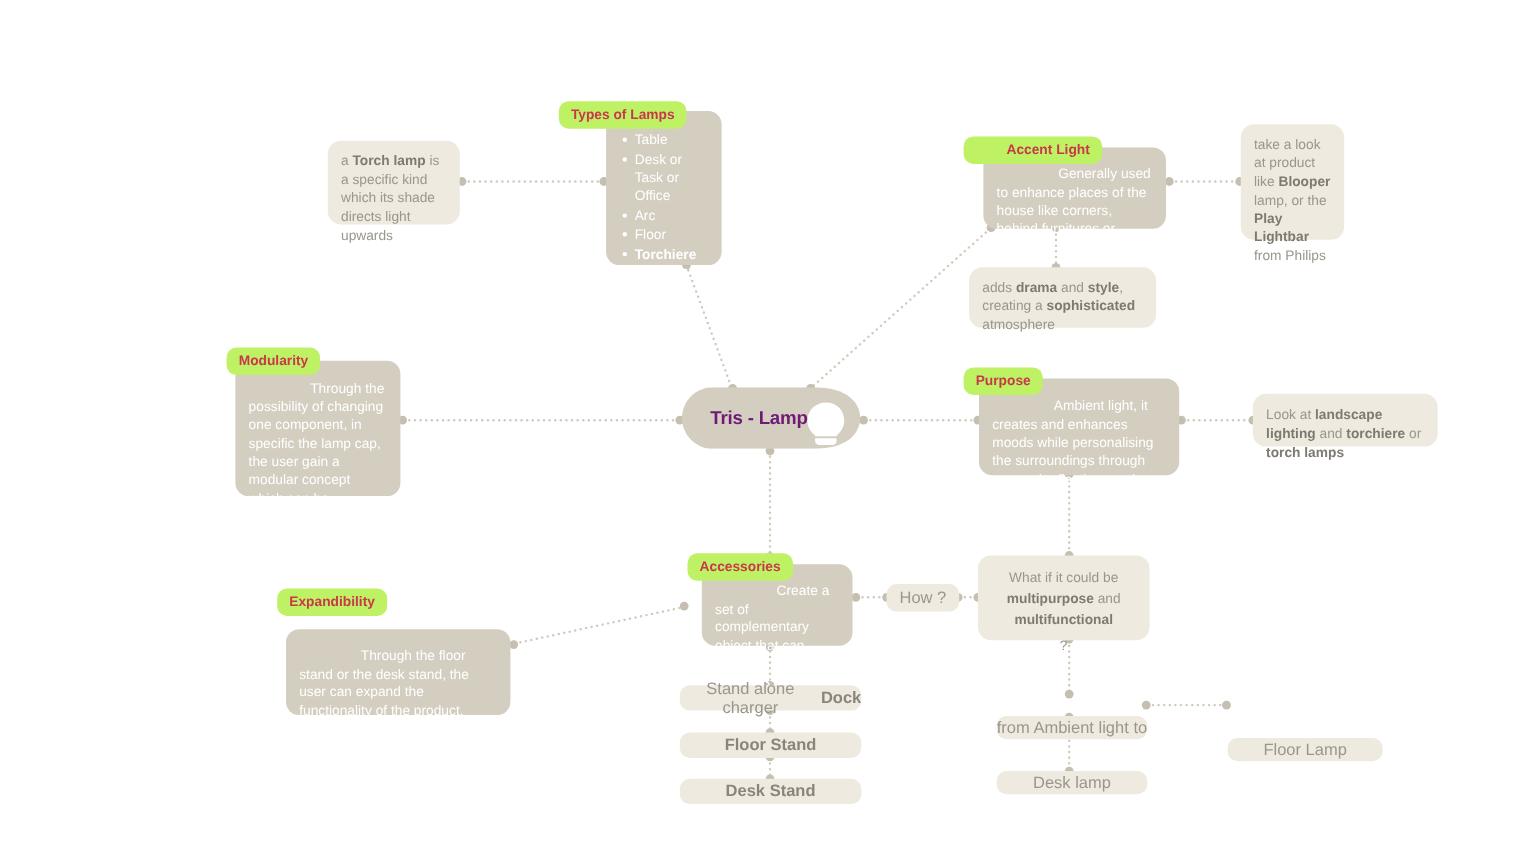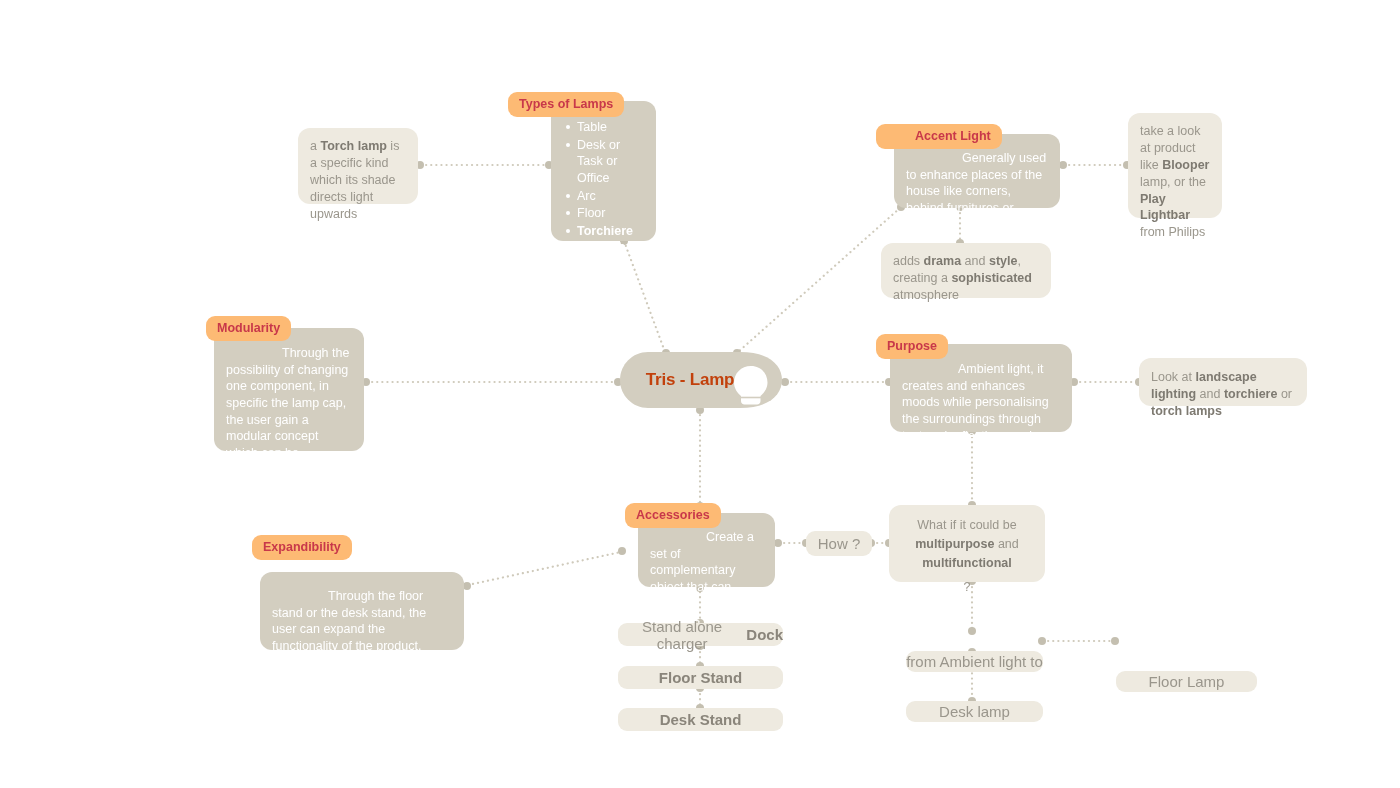--- a/index.html
+++ b/index.html
@@ -94,7 +94,7 @@
   
   .tag {
     position: absolute;
-    background: #fdba74;
+    background: #bef264;
     border-radius: 9px;
     color: #c8384a;
     font-size: 12.5px;

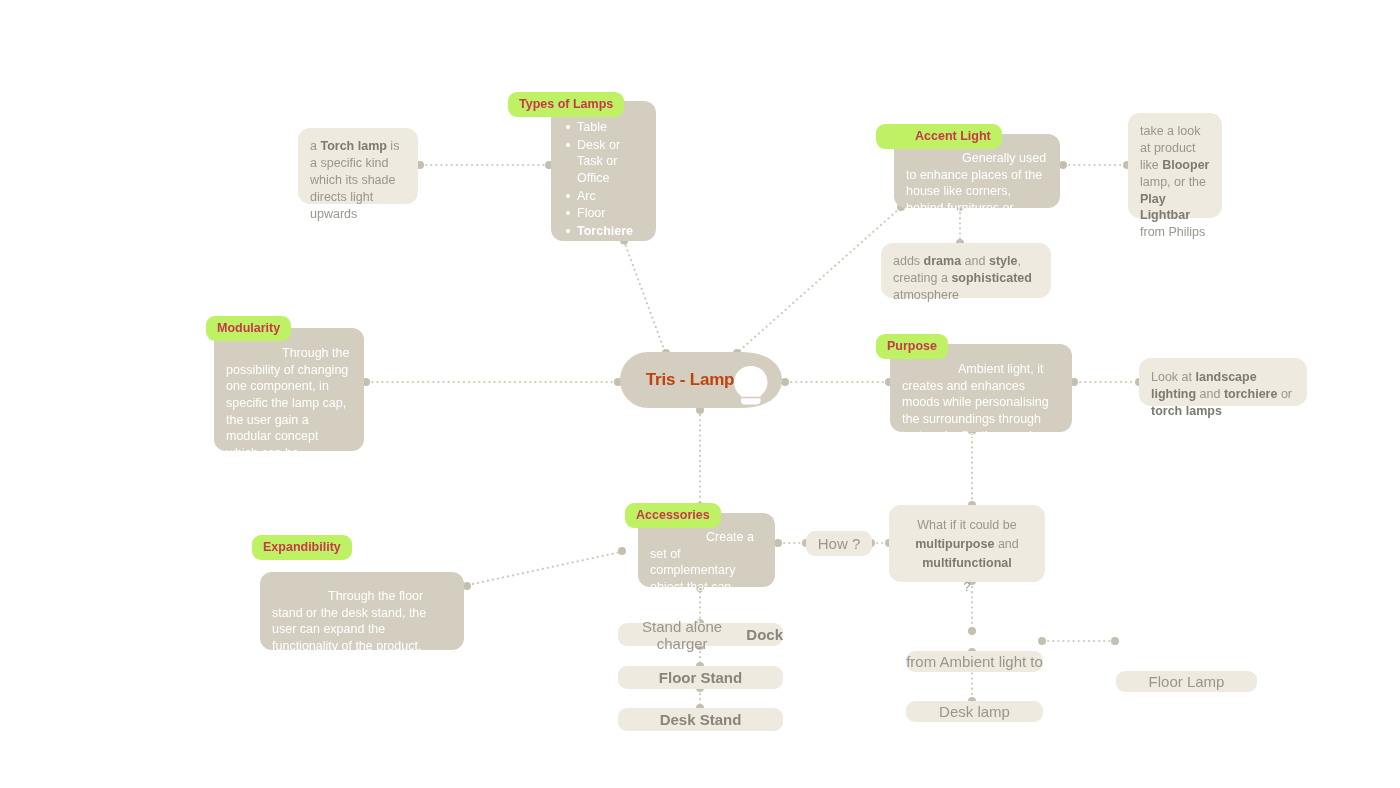--- a/index.html
+++ b/index.html
@@ -141,7 +141,7 @@
     display: flex;
     align-items: center;
     justify-content: center;
-    color: #c2410c;
+    color: #701a75;
     font-size: 17px;
     font-weight: bold;
     letter-spacing: -0.2px;

